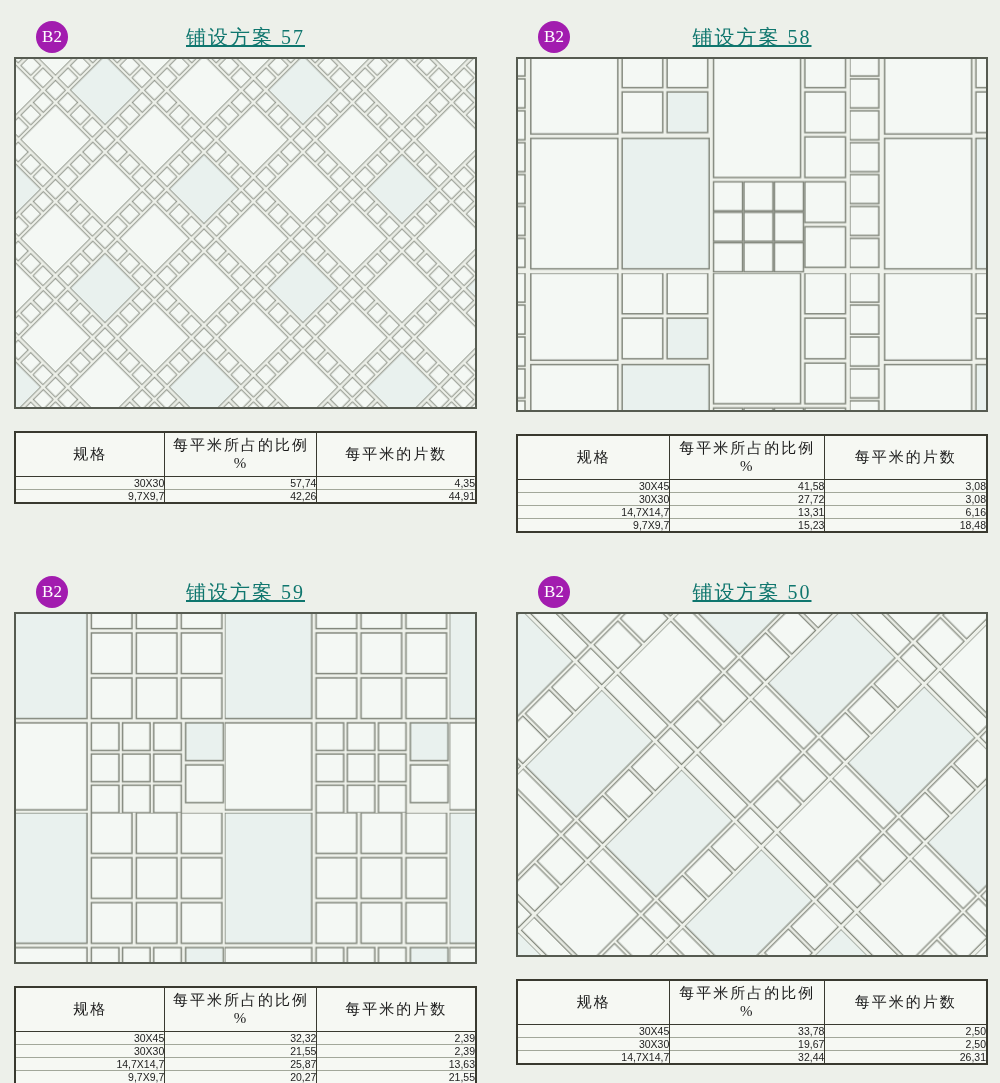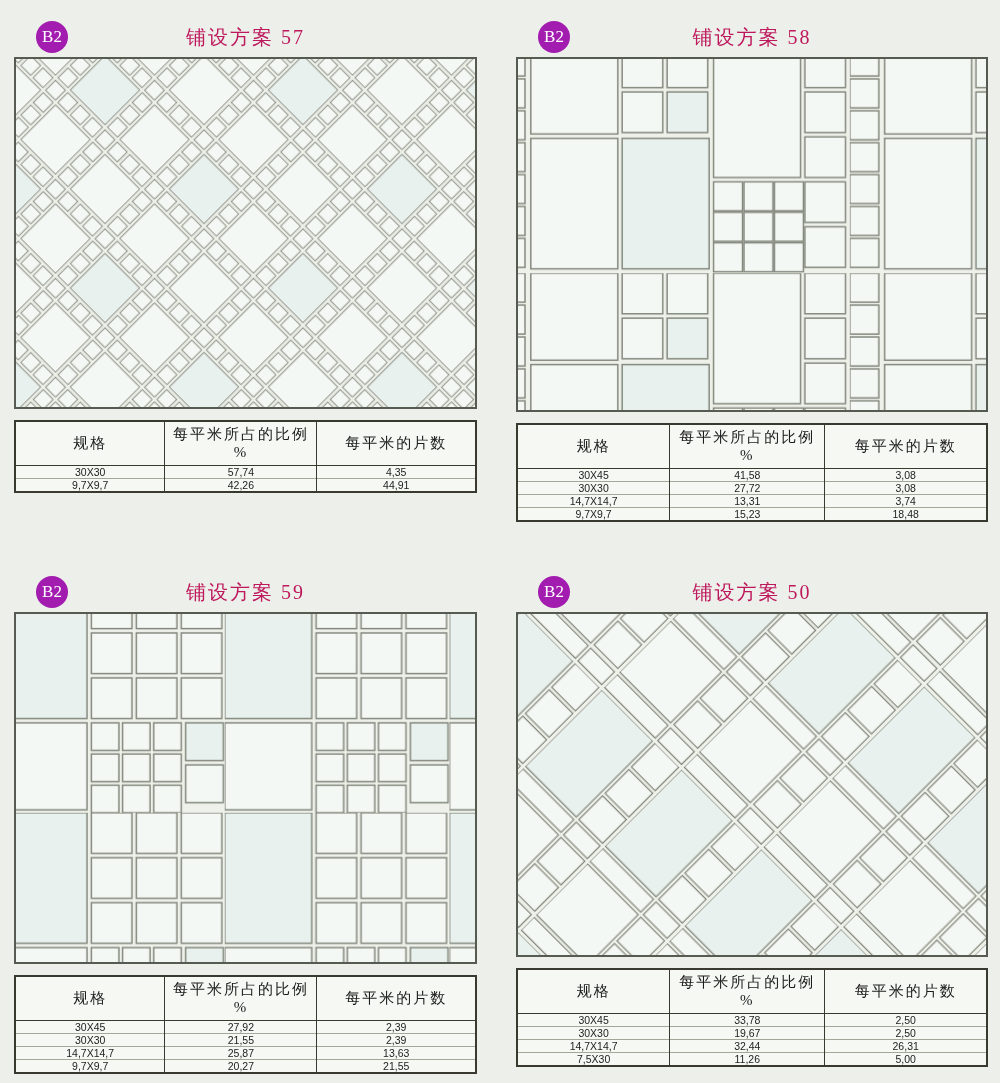--- a/index.html
+++ b/index.html
@@ -26,7 +26,7 @@
   }
   .plan-title{
     text-align:center;line-height:39px;
-    font-size:20px;color:#be185d;letter-spacing:2px;
+    font-size:20px;color:#0f766e;letter-spacing:2px;text-decoration:underline;
   }
 
   .pattern-box{

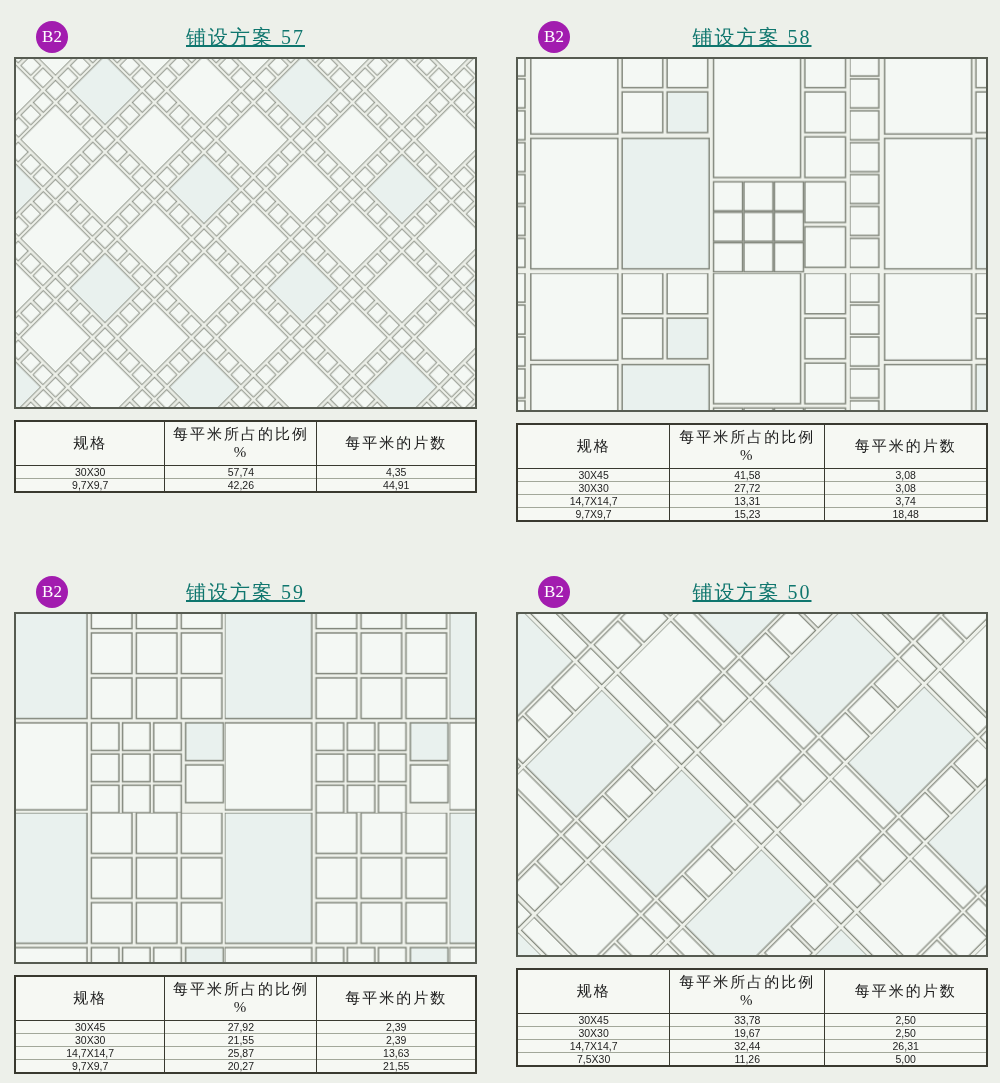--- a/index.html
+++ b/index.html
@@ -38,7 +38,7 @@
   .tb{fill:#e9f1ee;stroke:#80857a;stroke-width:0.5;}
 
   .spec-table{
-    width:100%;border-collapse:collapse;margin-top:11px;
+    width:100%;border-collapse:collapse;margin-top:22px;
     background:#f6f8f3;border:2px solid #39392f;
     table-layout:fixed;
   }

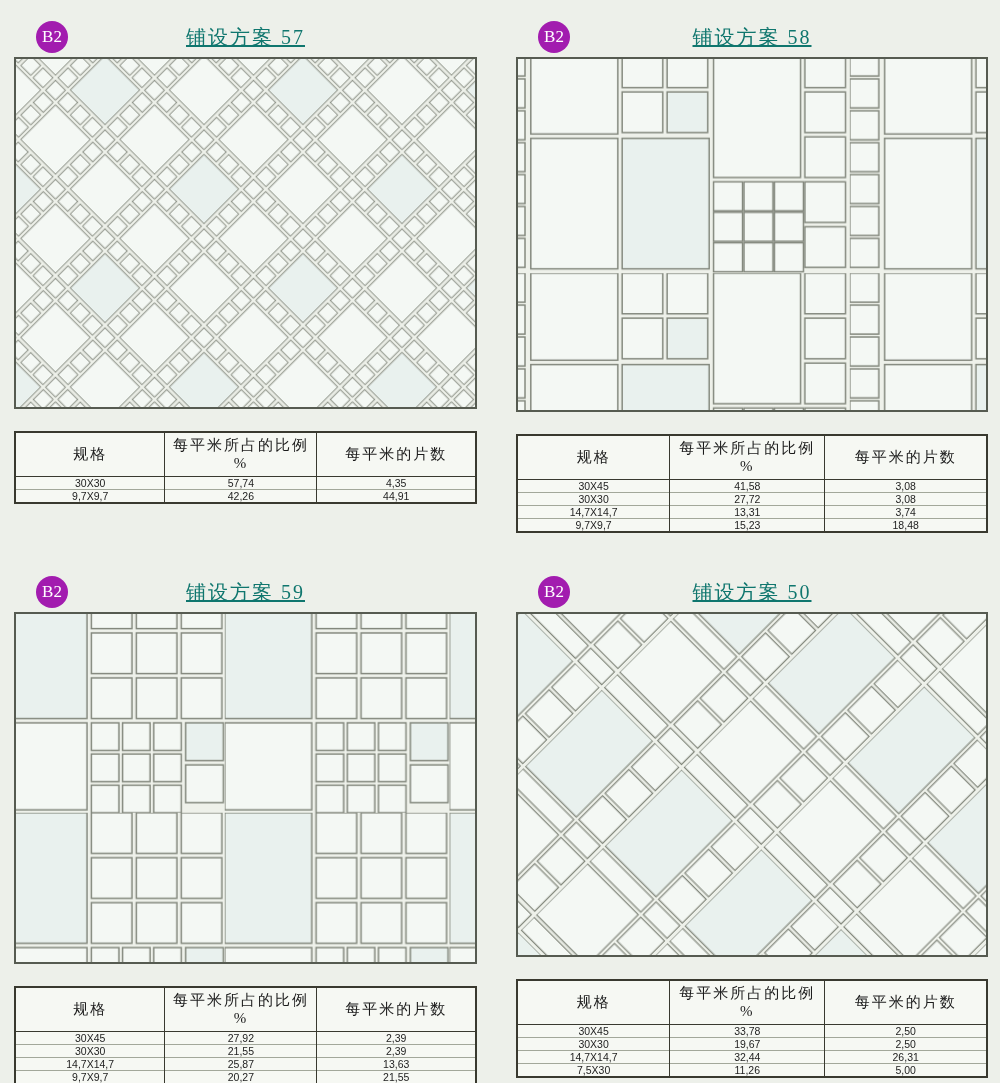--- a/index.html
+++ b/index.html
@@ -53,7 +53,7 @@
     border-top:1px solid #a2a79a;
     font-family:"Liberation Sans", sans-serif;
     font-size:10.5px;line-height:12px;height:12px;
-    text-align:center;color:#222;padding:0;
+    text-align:right;color:#222;padding:0;
   }
 </style>
 </head>

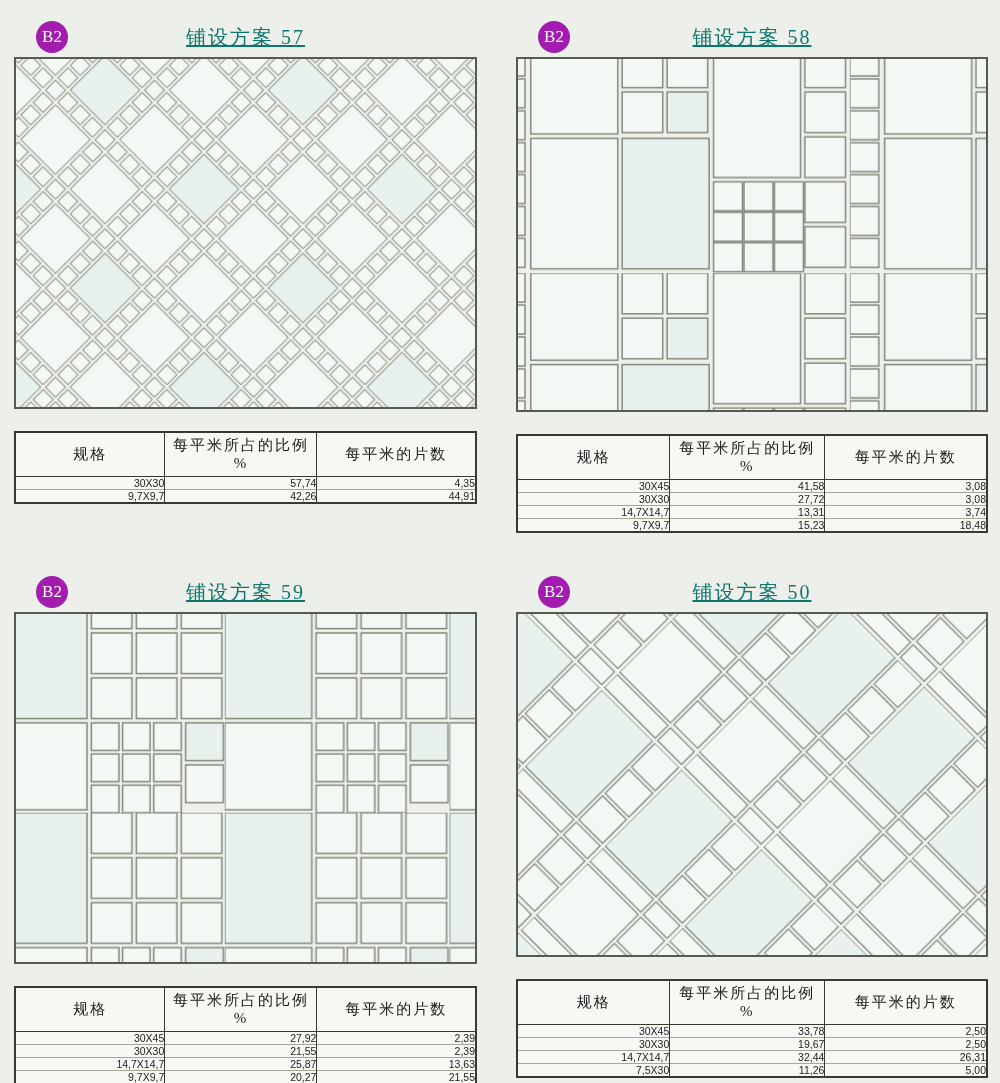--- a/index.html
+++ b/index.html
@@ -205,7 +205,7 @@
         <tr>
           <td>14,7X14,7</td>
           <td>13,31</td>
-          <td>3,74</td>
+          <td>6,16</td>
         </tr>
         <tr>
           <td>9,7X9,7</td>

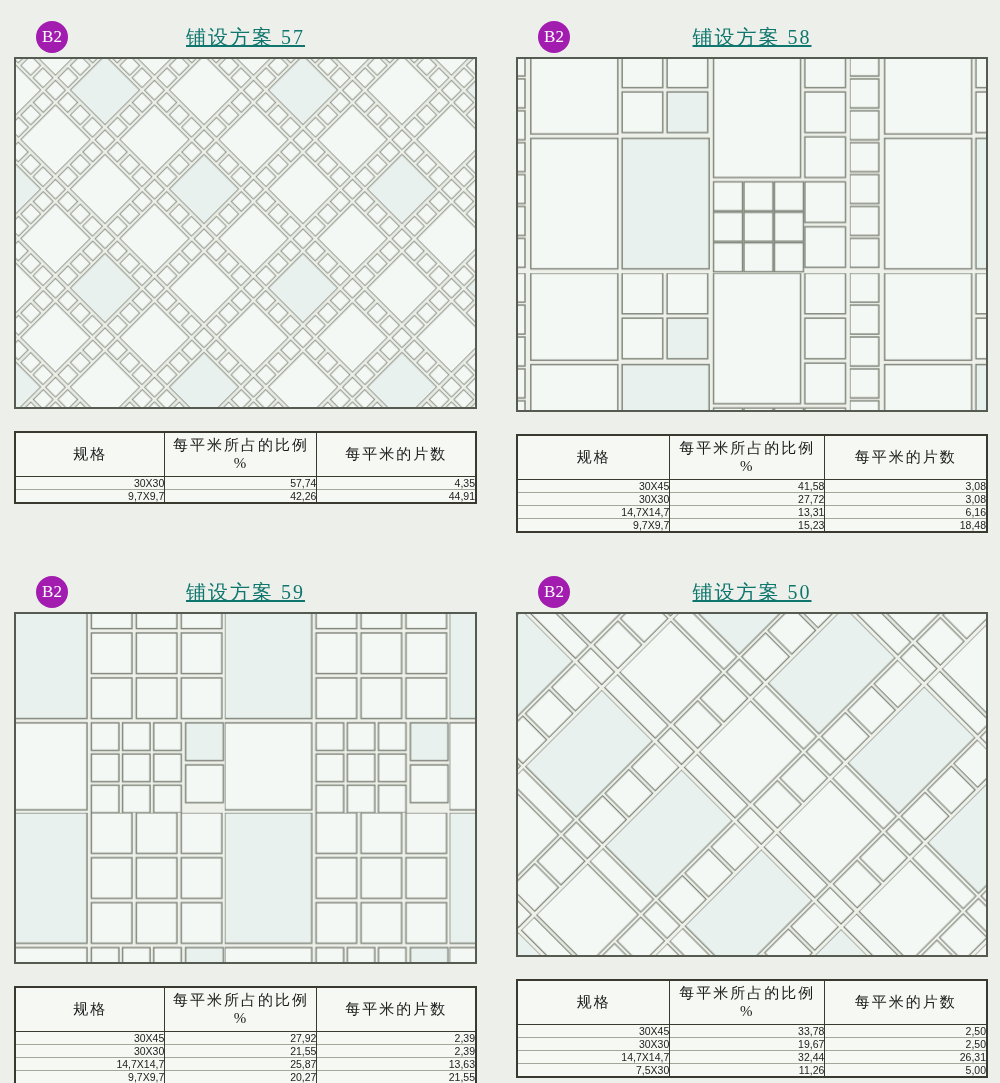--- a/index.html
+++ b/index.html
@@ -268,7 +268,7 @@
       <tbody>
         <tr>
           <td>30X45</td>
-          <td>27,92</td>
+          <td>32,32</td>
           <td>2,39</td>
         </tr>
         <tr>

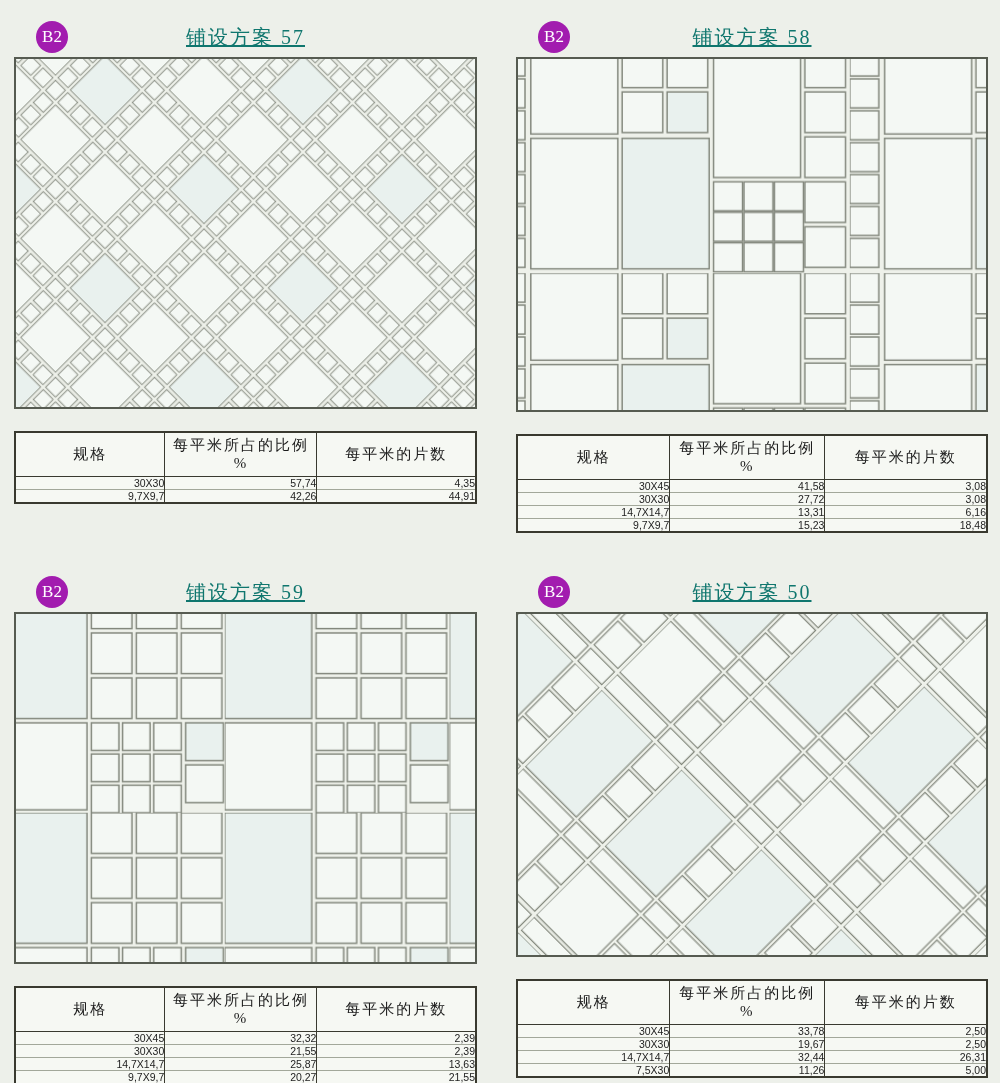--- a/index.html
+++ b/index.html
@@ -344,11 +344,6 @@
           <td>32,44</td>
           <td>26,31</td>
         </tr>
-        <tr>
-          <td>7,5X30</td>
-          <td>11,26</td>
-          <td>5,00</td>
-        </tr>
       </tbody>
     </table>
   </section>

